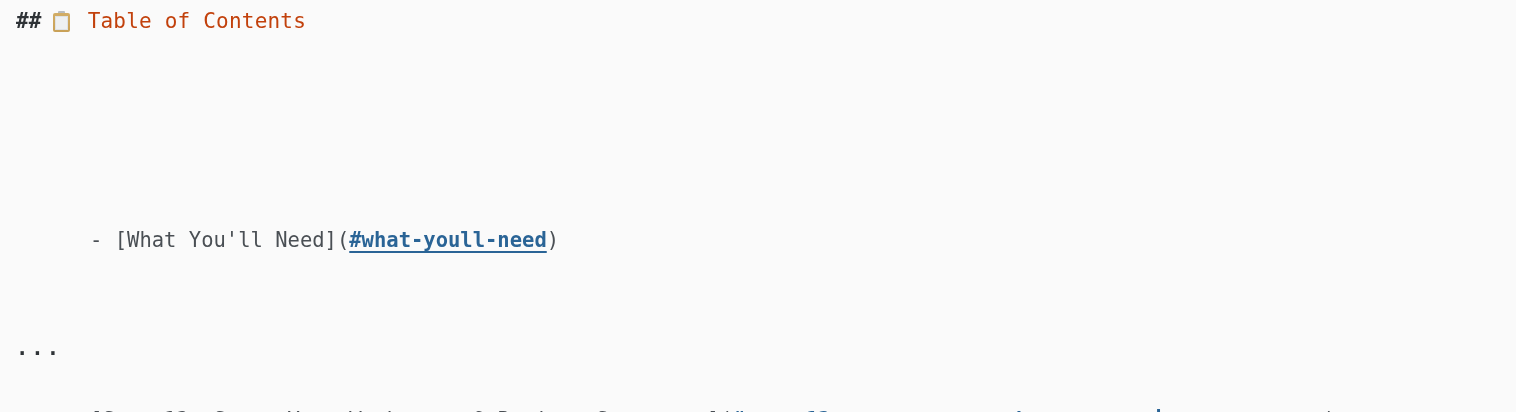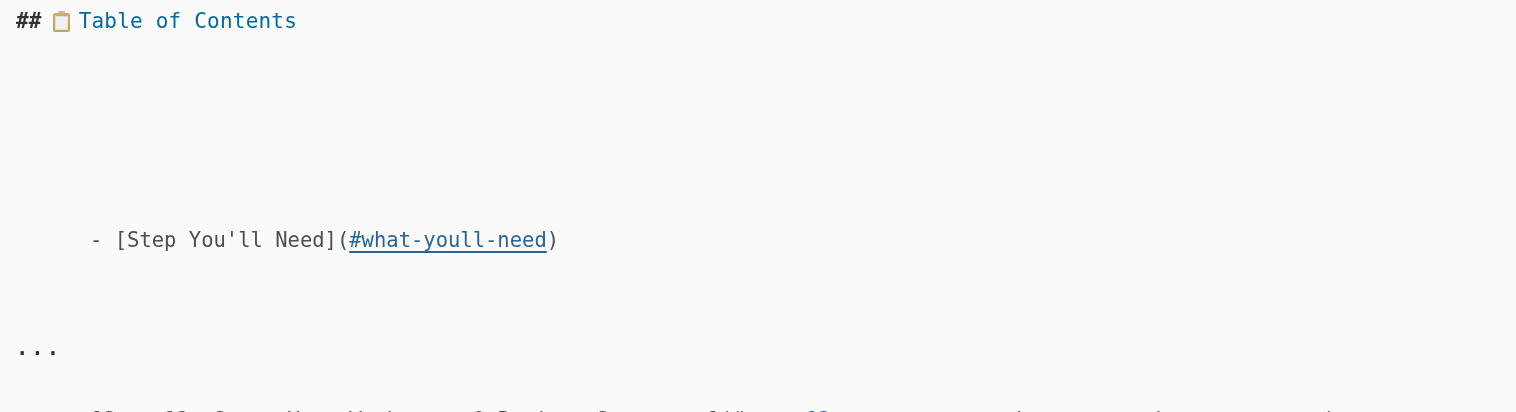--- a/index.html
+++ b/index.html
@@ -79,8 +79,9 @@
     border-radius: 1px;
   }
   .heading-text {
-    color: #0369a1;
+    color: #c2410c;
     white-space: pre;
+    margin-left: 9px;
   }
 
   .toc-list {

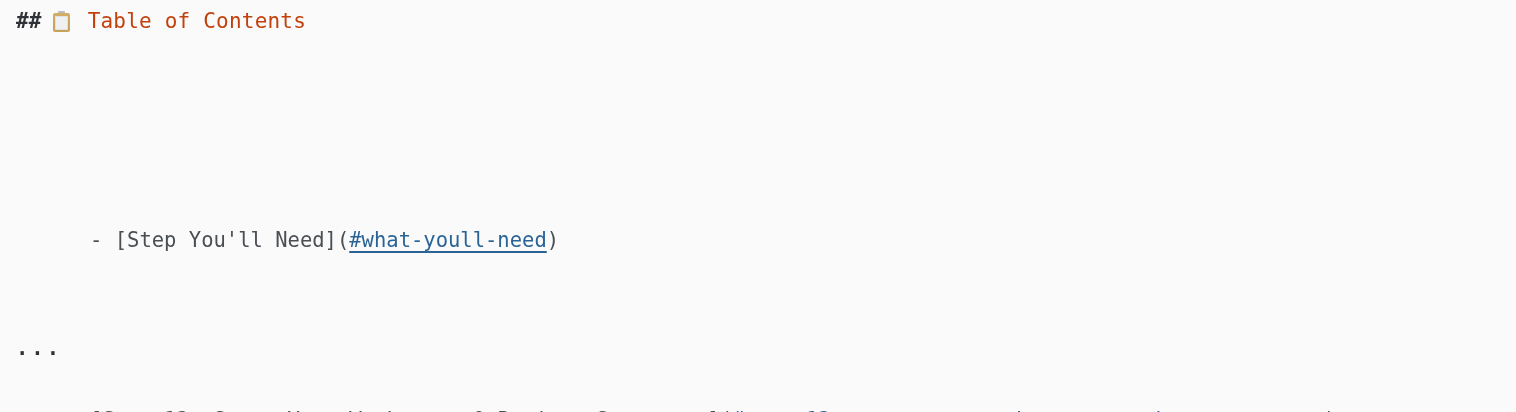--- a/index.html
+++ b/index.html
@@ -153,7 +153,7 @@
   <div class="toc-list">
 
     <div class="toc-line">
-      <span class="bullet">-</span><span class="paren"> [</span><span class="label-text">Step You'll Need</span><span class="paren">](</span><span class="anchor-link">#what-youll-need</span><span class="paren">)</span>
+      <span class="bullet">-</span><span class="paren"> [</span><span class="label-text">What You'll Need</span><span class="paren">](</span><span class="anchor-link">#what-youll-need</span><span class="paren">)</span>
     </div>
 
 

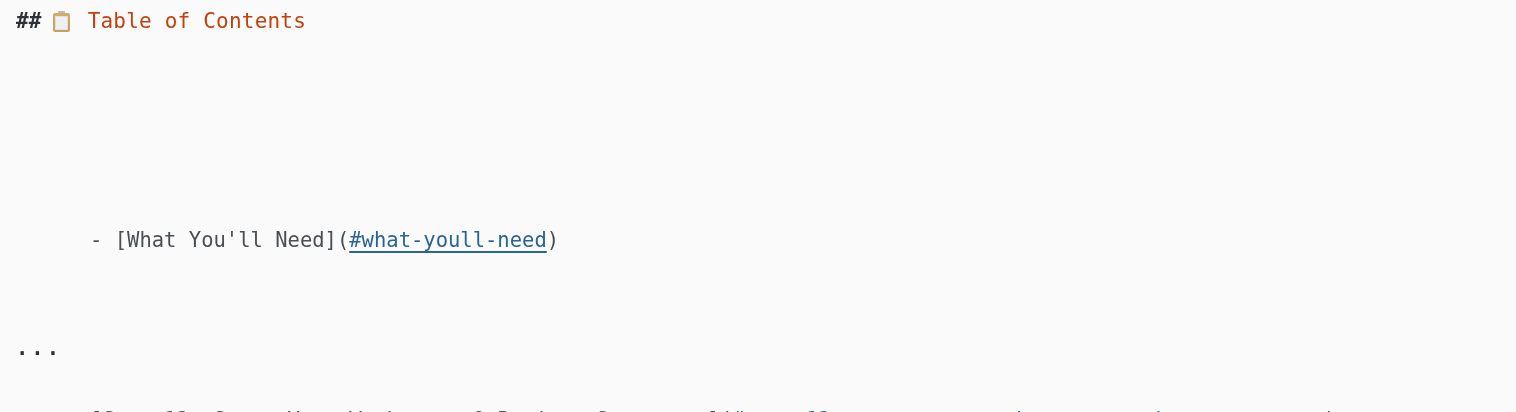--- a/index.html
+++ b/index.html
@@ -113,6 +113,7 @@
     text-underline-offset: 4px;
     text-decoration-thickness: 1.5px;
     cursor: pointer;
+    font-weight: bold;
   }
   .ellipsis-line {
     position: absolute;

